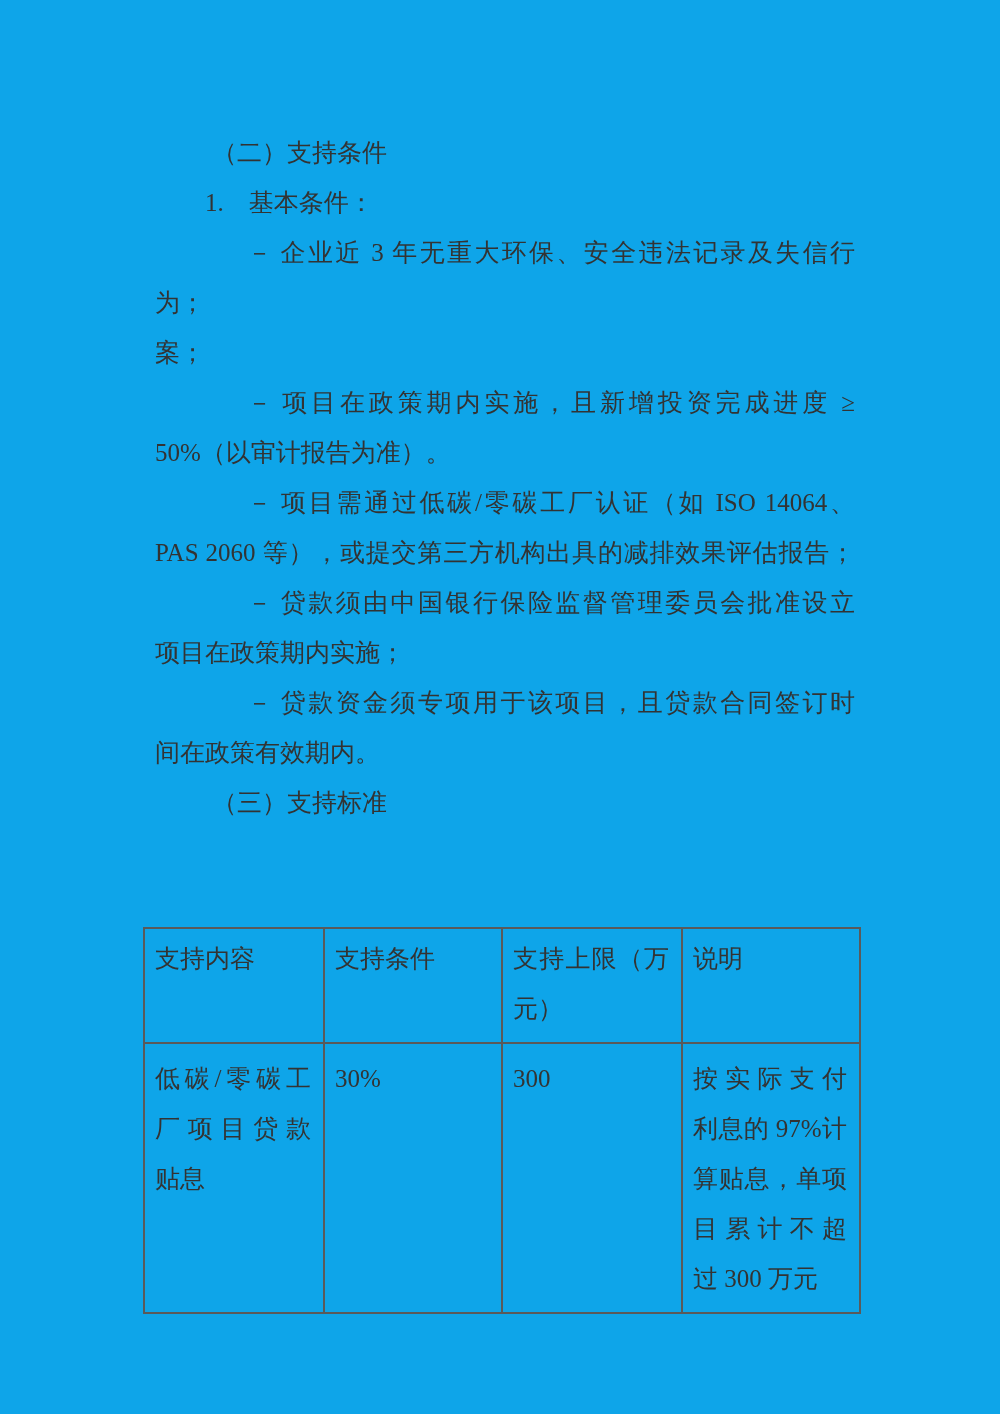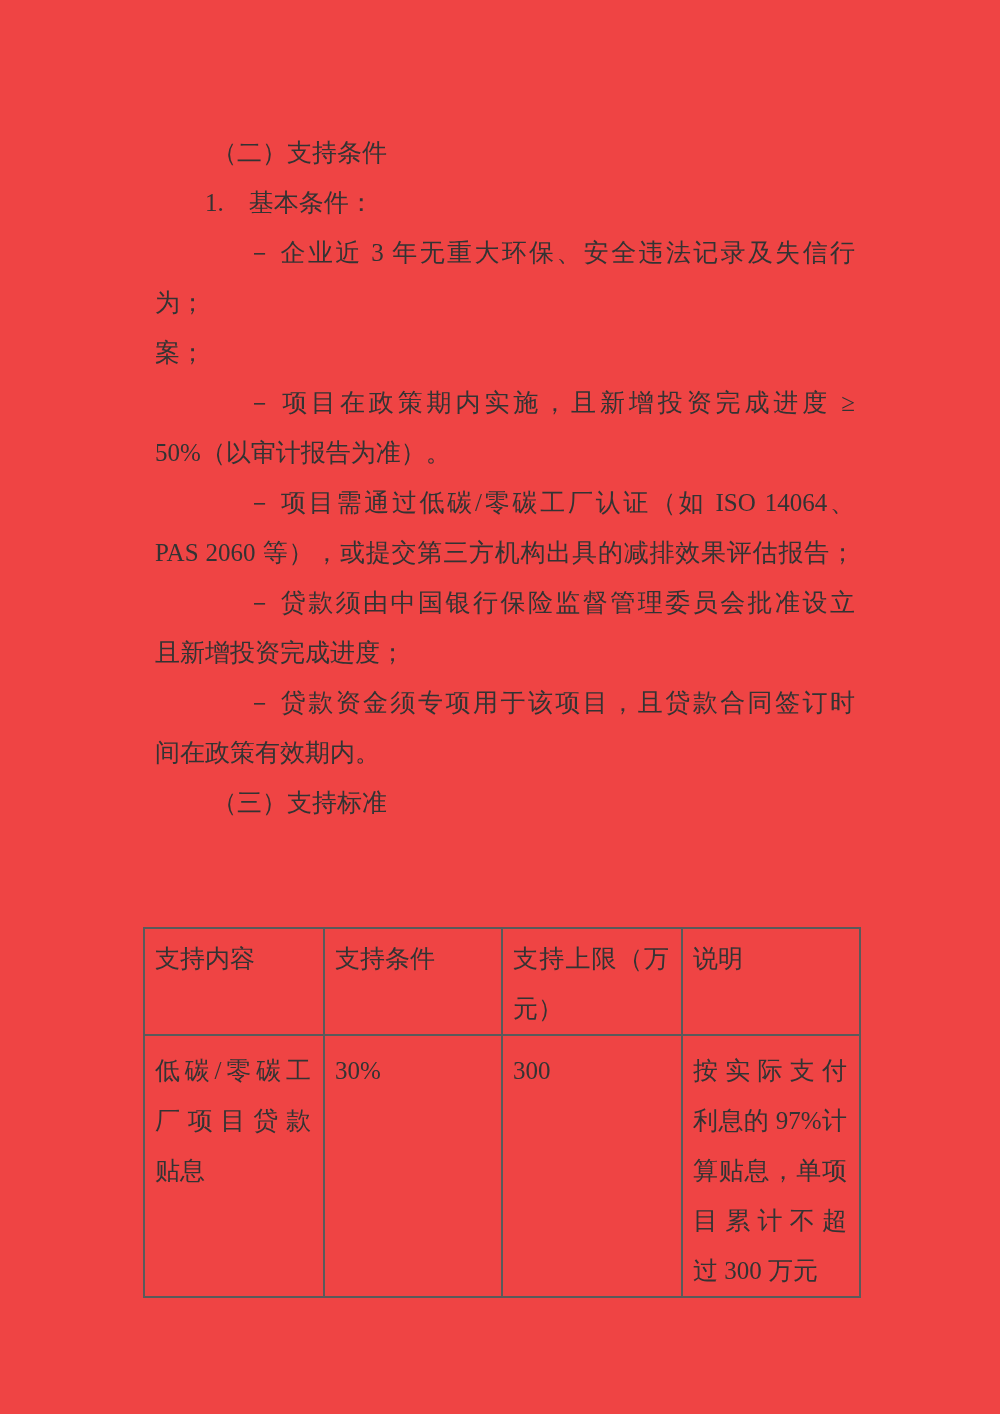--- a/index.html
+++ b/index.html
@@ -8,7 +8,7 @@
     width: 1000px;
     height: 1414px;
     margin: 0 auto;
-    background: #ef4444;
+    background: #0ea5e9;
     font-family: "Liberation Serif", "DejaVu Serif", serif;
     font-size: 25px;
     color: #333333;

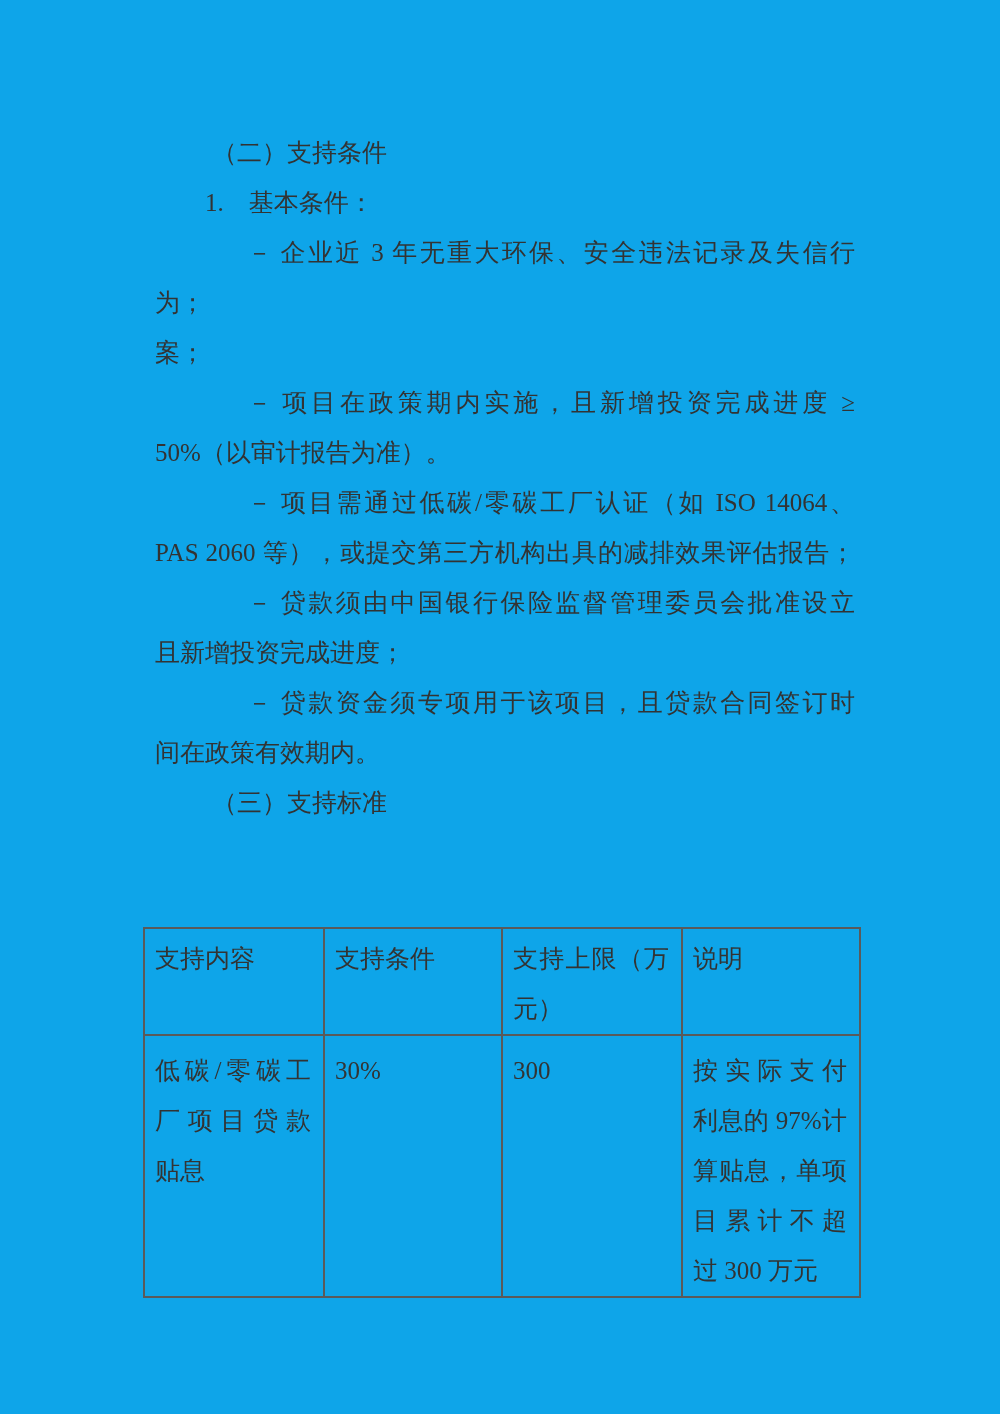--- a/index.html
+++ b/index.html
@@ -68,7 +68,7 @@
     <div class="line indent-d fill">－ 项目需通过低碳/零碳工厂认证（如 ISO 14064、</div>
     <div class="line fill">PAS 2060 等），或提交第三方机构出具的减排效果评估报告；</div>
     <div class="line indent-d fill">－ 贷款须由中国银行保险监督管理委员会批准设立</div>
-    <div class="line">且新增投资完成进度；</div>
+    <div class="line">项目在政策期内实施；</div>
     <div class="line indent-d fill">－ 贷款资金须专项用于该项目，且贷款合同签订时</div>
     <div class="line">间在政策有效期内。</div>
     <div class="line indent-h">（三）支持标准</div>

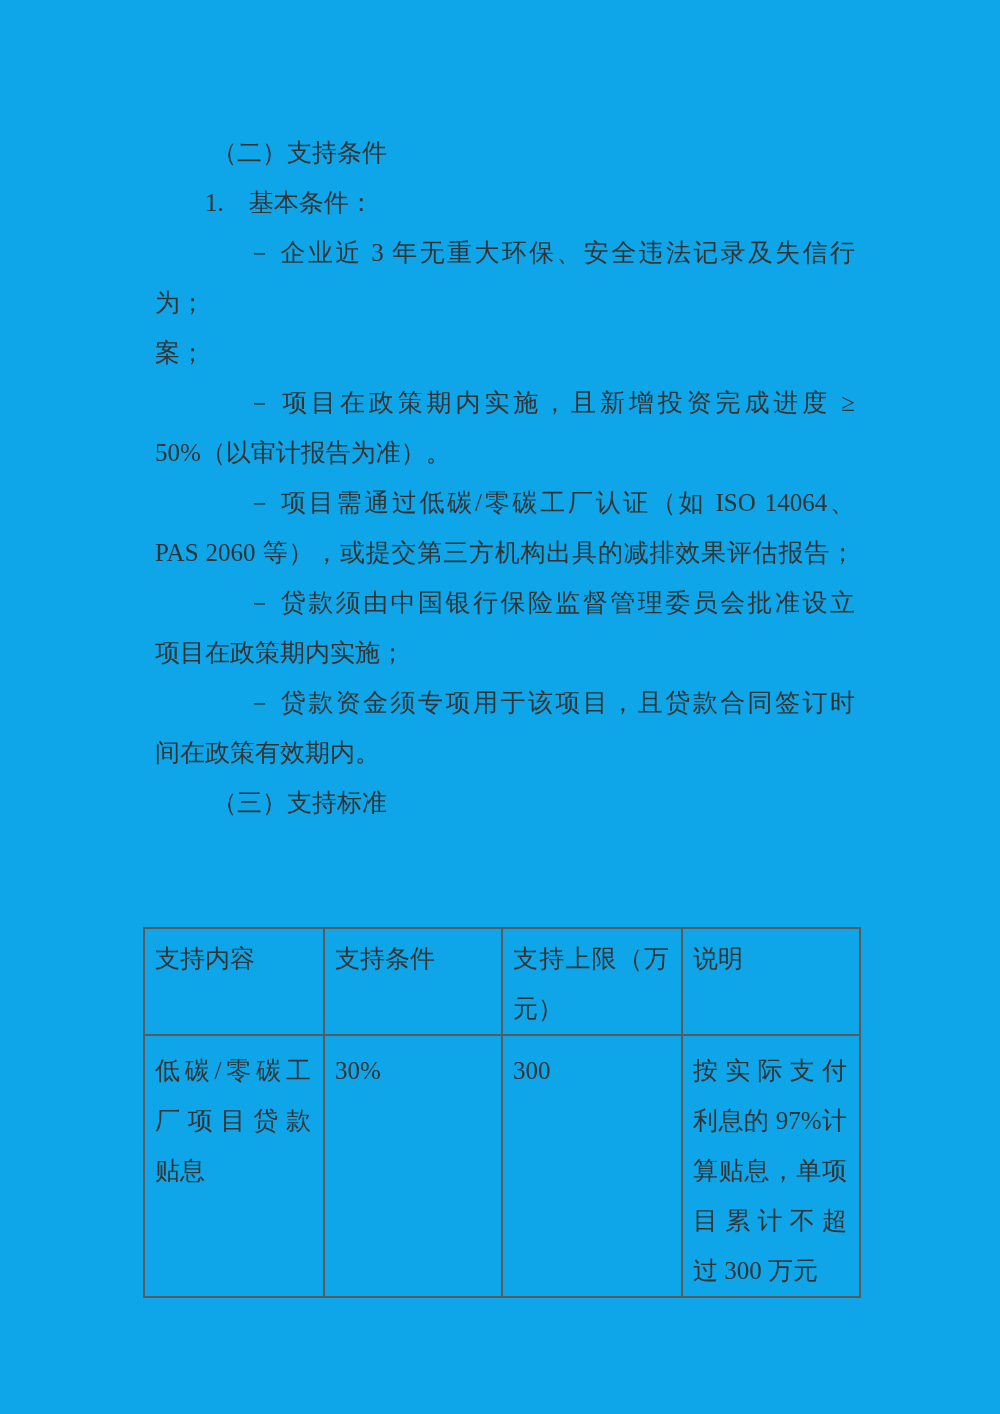--- a/index.html
+++ b/index.html
@@ -45,7 +45,7 @@
     vertical-align: top;
     font-weight: normal;
     text-align: left;
-    padding: 5px 12px 0 10px;
+    padding: 5px 12px 8px 10px;
     overflow: hidden;
   }
   .support-table td { padding-top: 10px; }

